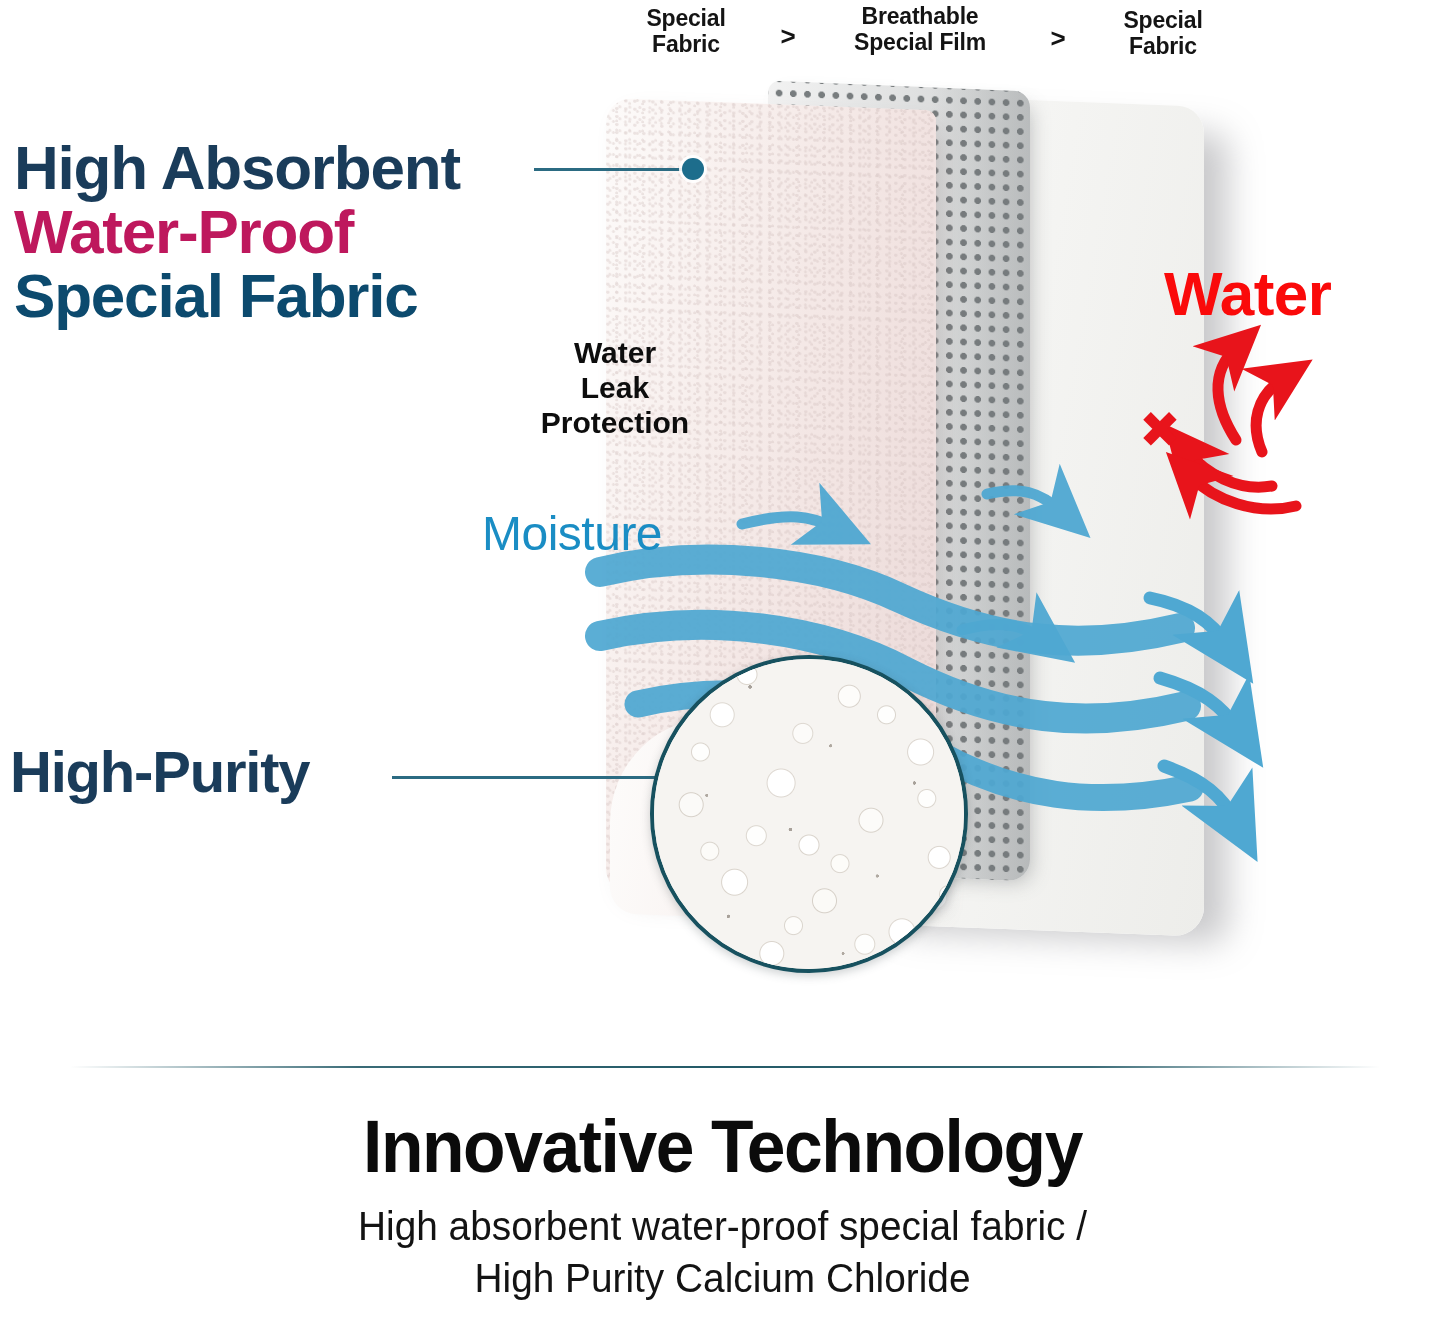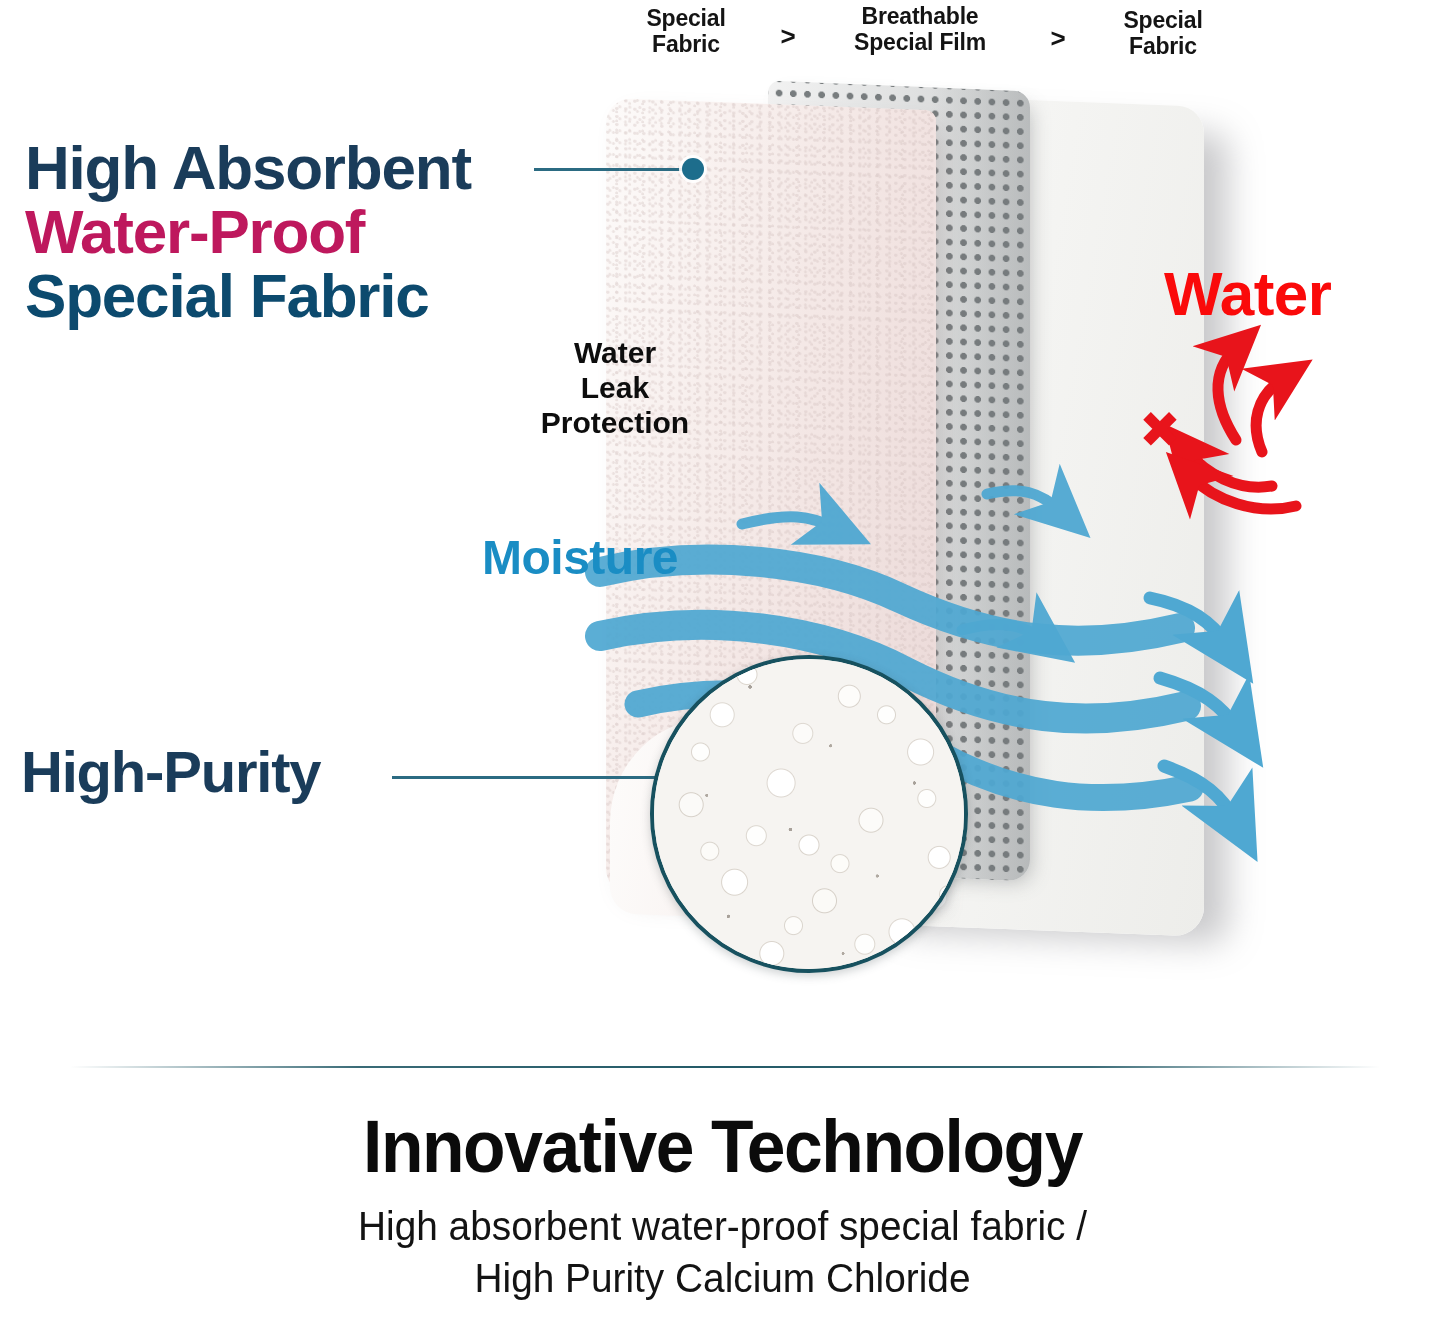--- a/index.html
+++ b/index.html
@@ -106,7 +106,7 @@
        box-shadow:0 0 0 3px rgba(255,255,255,.9);}
 
   
-  .lead-head{position:absolute;font-weight:bold;line-height:1.03;letter-spacing:-1.2px;margin-left:11px;}
+  .lead-head{position:absolute;font-weight:bold;line-height:1.03;letter-spacing:-1.2px;}
   .lead-head .l1{color:#1a3c5a;display:block;}
   .lead-head .l2{color:#be185d;display:block;}
   .lead-head .l3{color:#0c4a6e;display:block;}

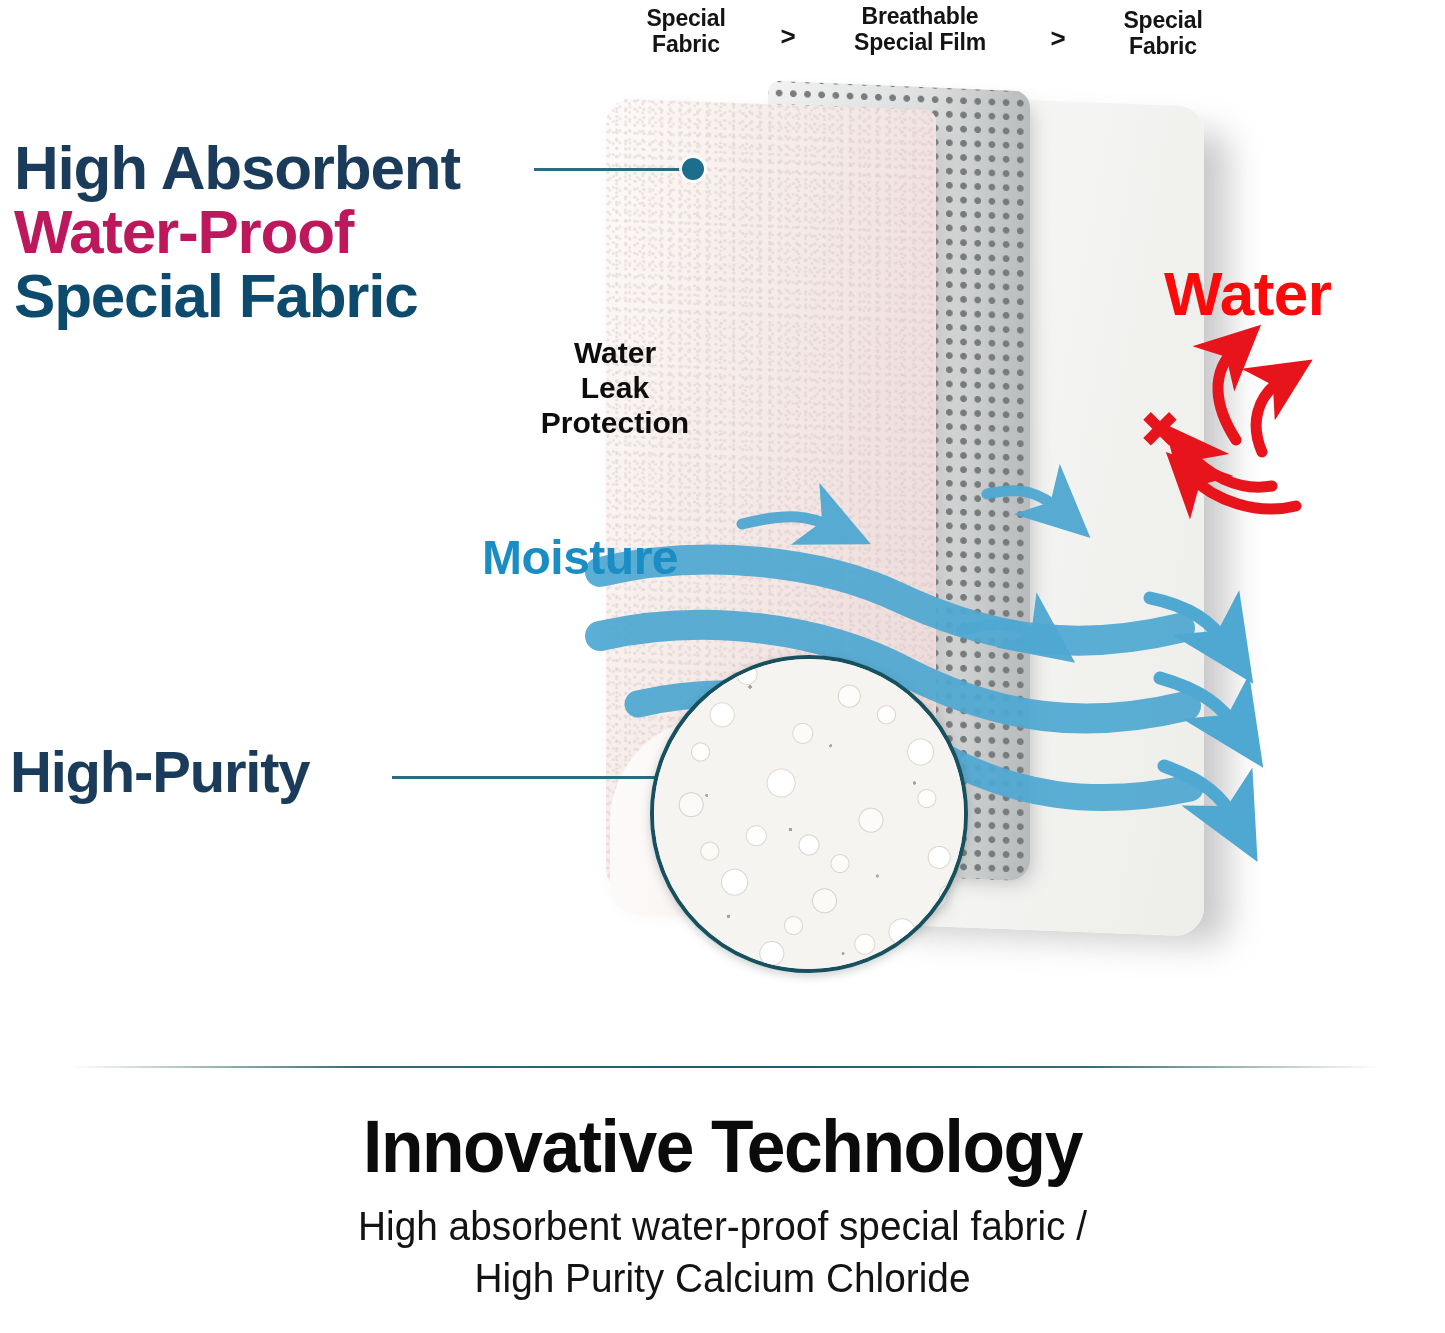--- a/index.html
+++ b/index.html
@@ -118,7 +118,7 @@
   #lbl-leak{left:500px;top:336px;width:230px;font-size:30px;}
 
   
-  #lbl-moisture{position:absolute;left:482px;top:530px;font-size:48px;font-weight:bold;
+  #lbl-moisture{position:absolute;left:482px;top:506px;font-size:48px;font-weight:normal;
     color:#1a8dc4;letter-spacing:-0.5px;}
 
   

